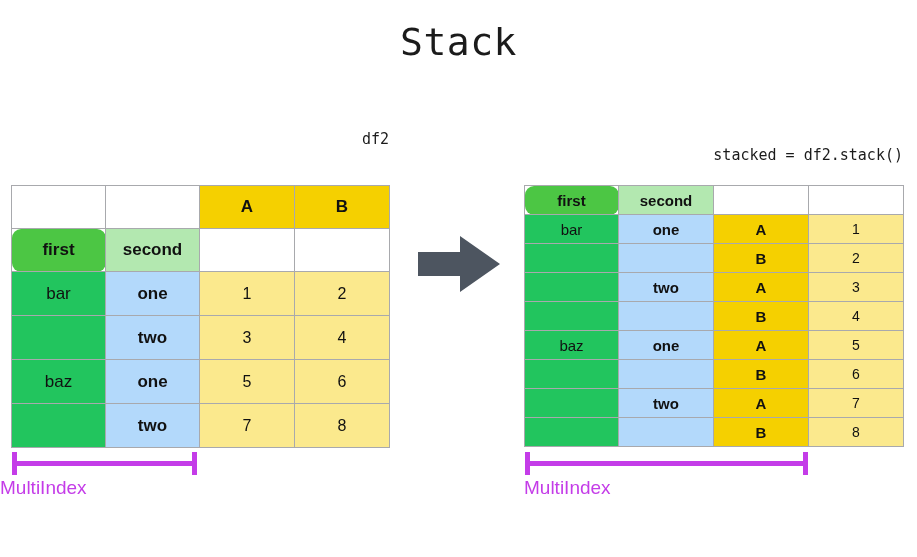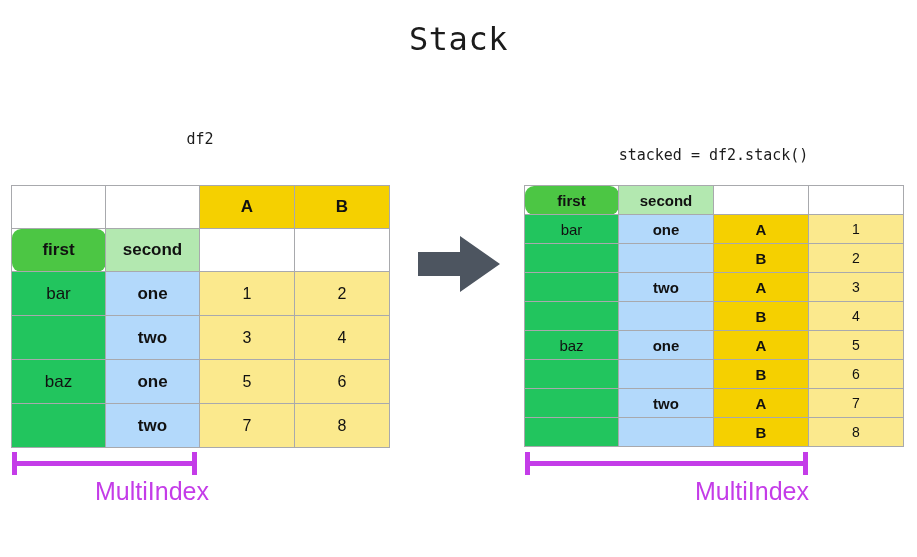--- a/index.html
+++ b/index.html
@@ -23,7 +23,7 @@
     width: 917px;
     text-align: center;
     font-family: "DejaVu Sans Mono", monospace;
-    font-size: 32px;
+    font-size: 38px;
     font-weight: 400;
     color: #1b1b1b;
     letter-spacing: 0.5px;

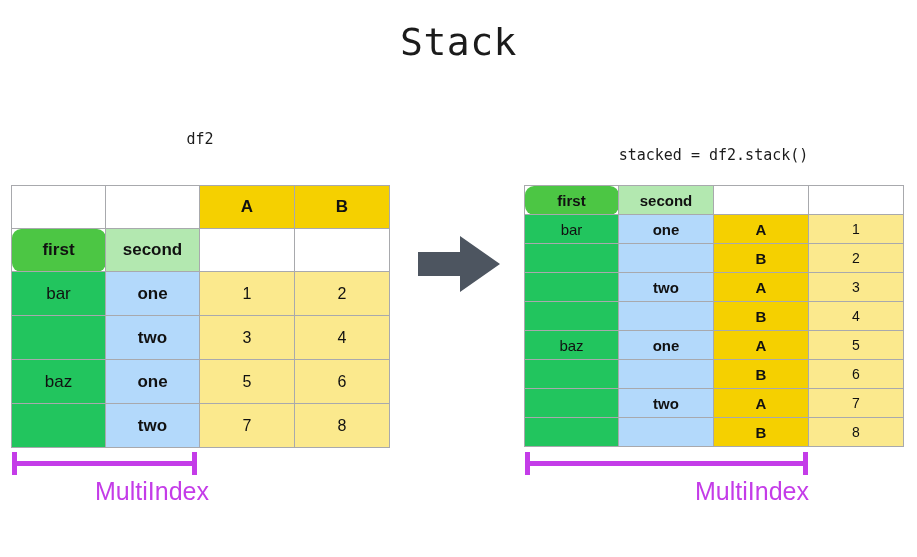--- a/index.html
+++ b/index.html
@@ -36,7 +36,7 @@
     font-size: 15px;
     color: #1b1b1b;
     white-space: nowrap;
-    text-align: center;
+    text-align: right;
   }
   #caption-left  { left: 11px;  top: 130px; width: 378px; }
   #caption-right { left: 524px; top: 146px; width: 379px; }

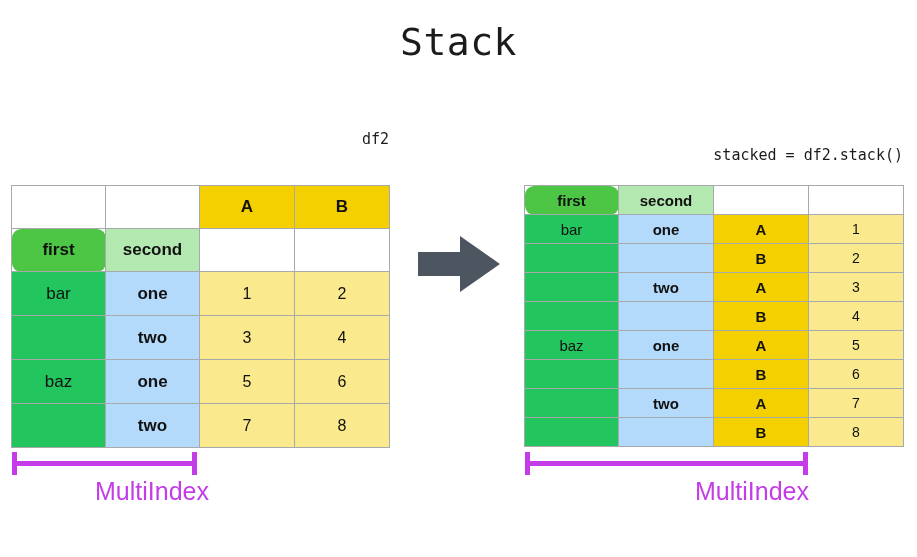--- a/index.html
+++ b/index.html
@@ -117,9 +117,9 @@
   .mi-label {
     position: absolute;
     font-family: "Liberation Sans", sans-serif;
-    font-size: 25px;
+    font-size: 19px;
     color: #c43ce8;
-    text-align: right;
+    text-align: left;
     white-space: nowrap;
   }
 

